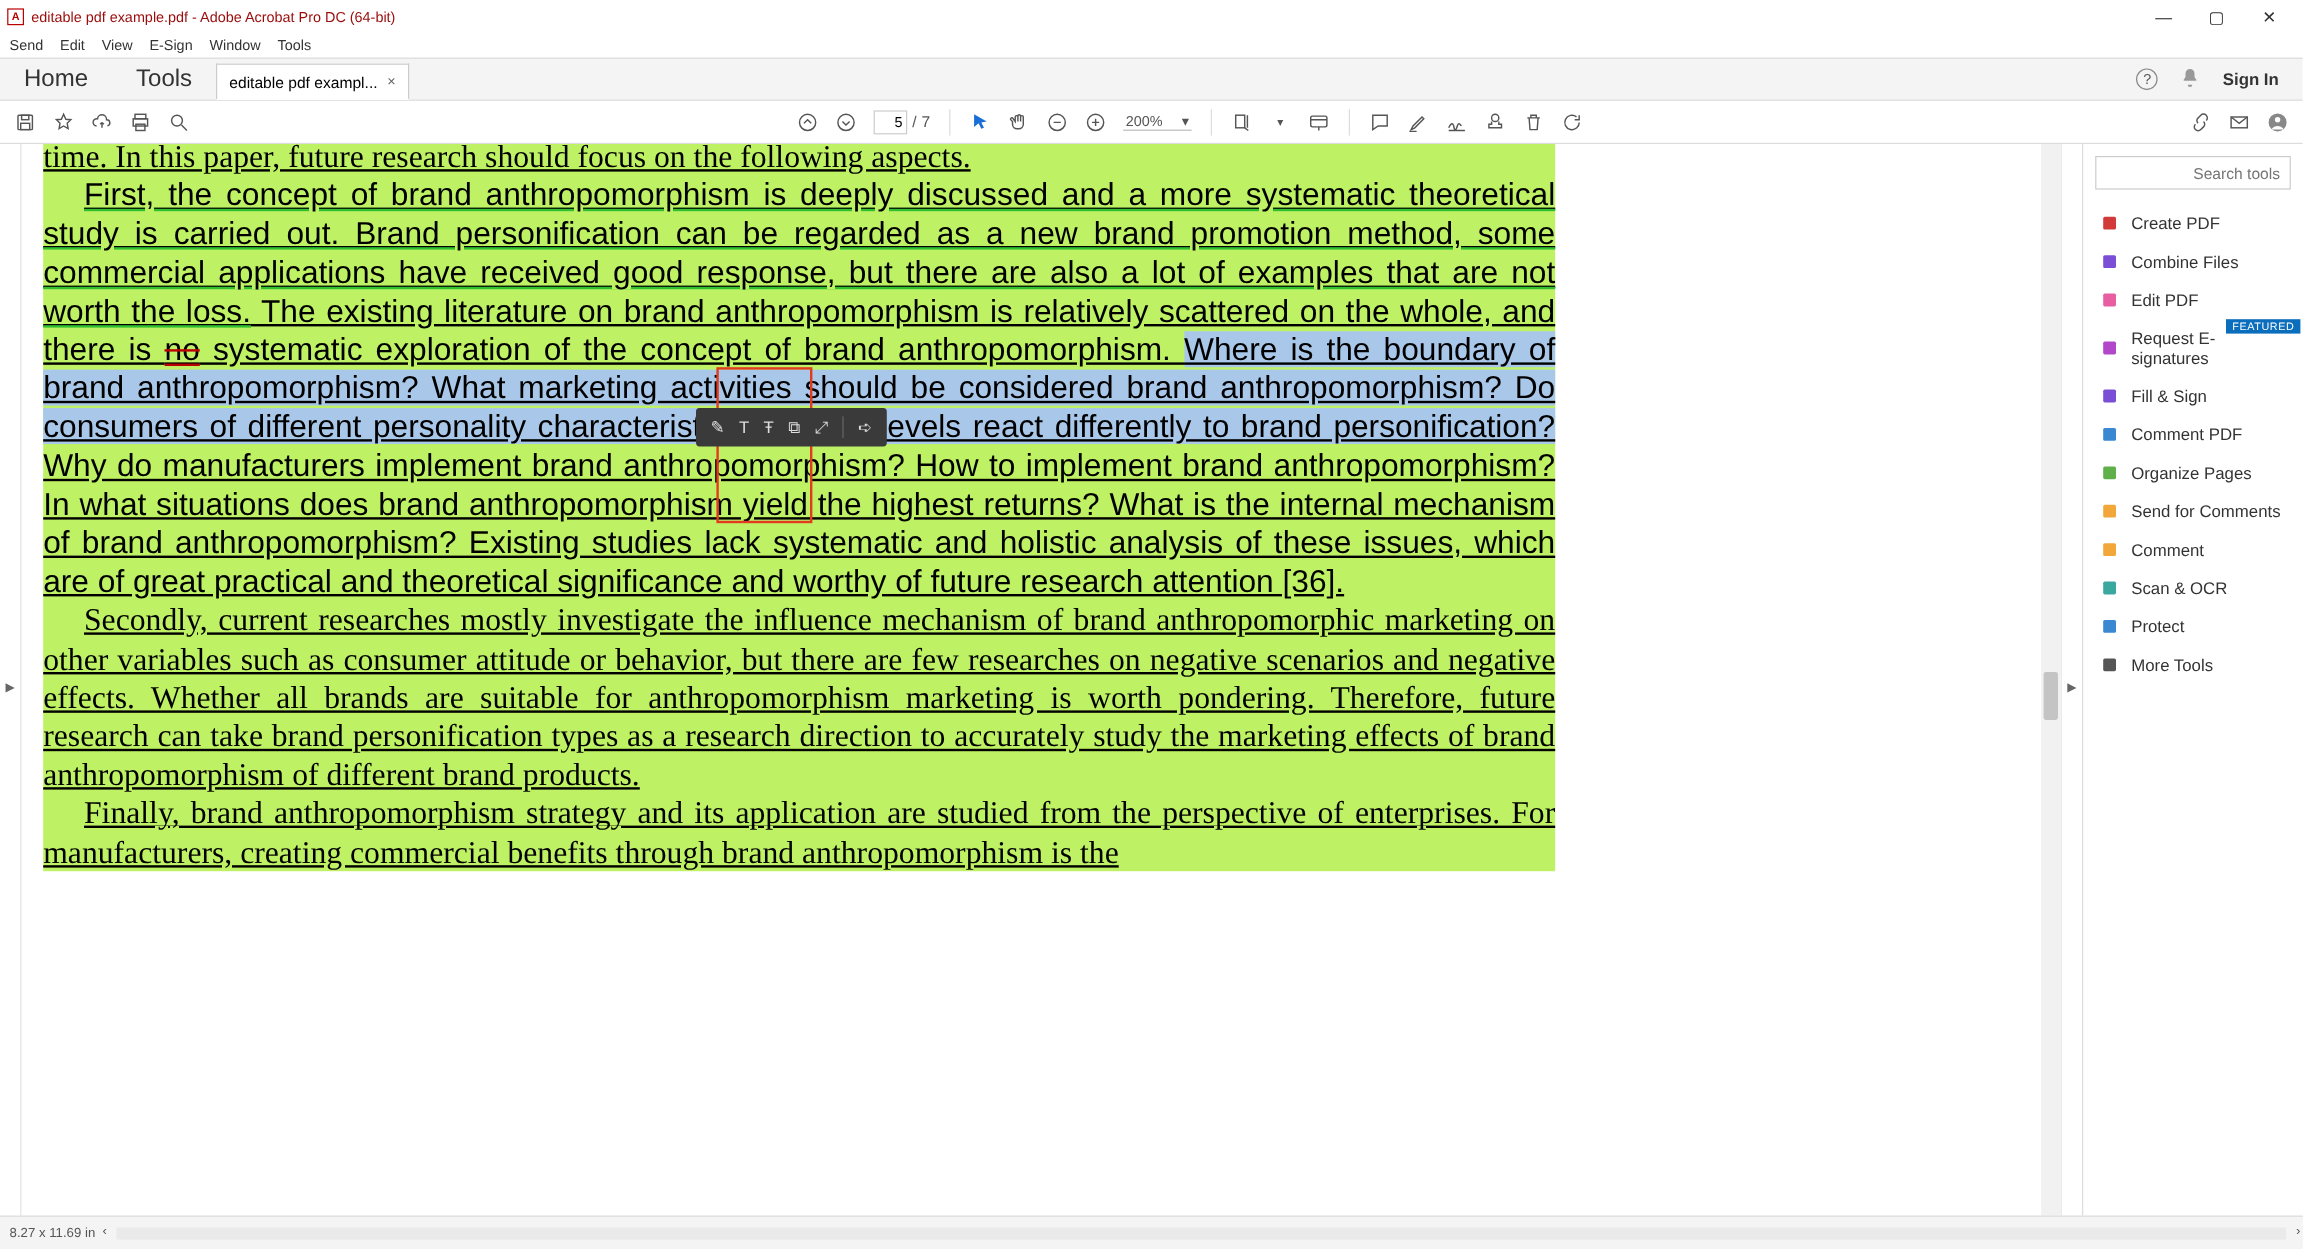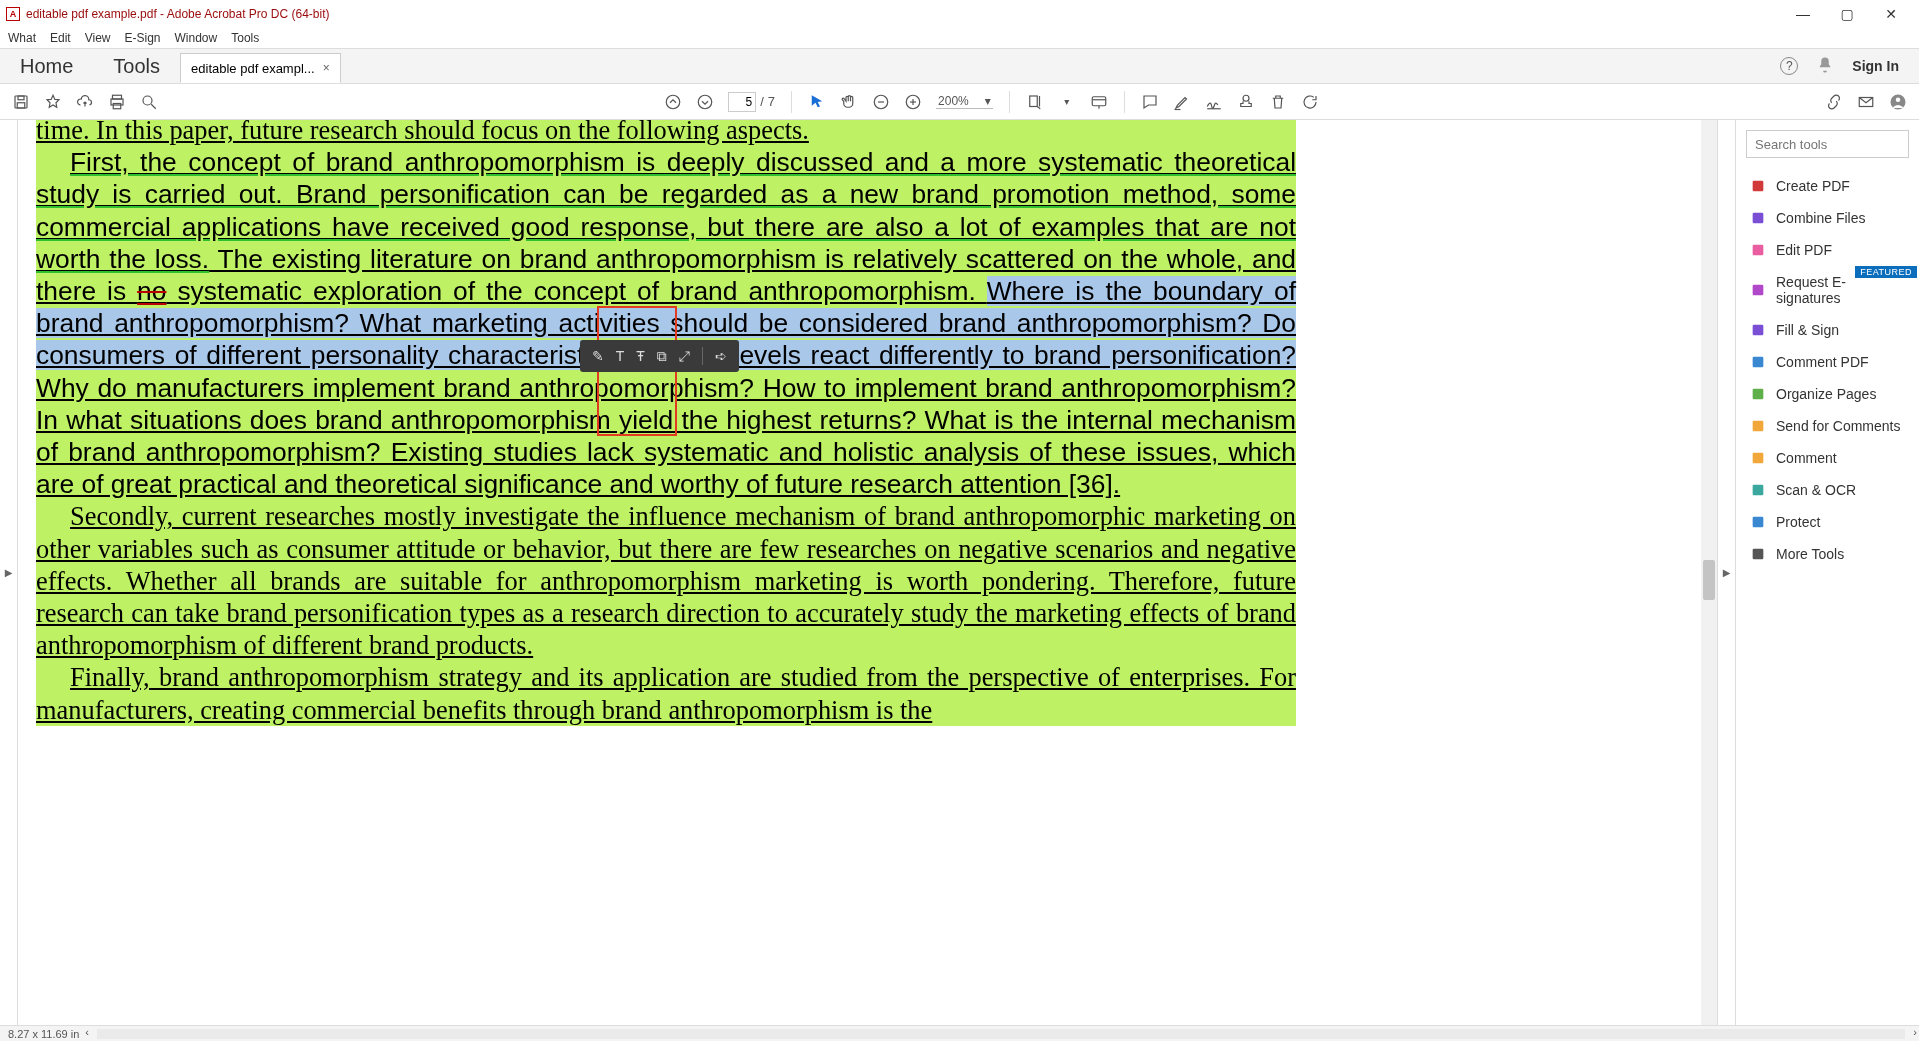--- a/index.html
+++ b/index.html
@@ -94,7 +94,7 @@
 </div>
 
 <div class="menubar">
-  <span>What</span>
+  <span>Send</span>
   <span>Edit</span>
   <span>View</span>
   <span>E-Sign</span>

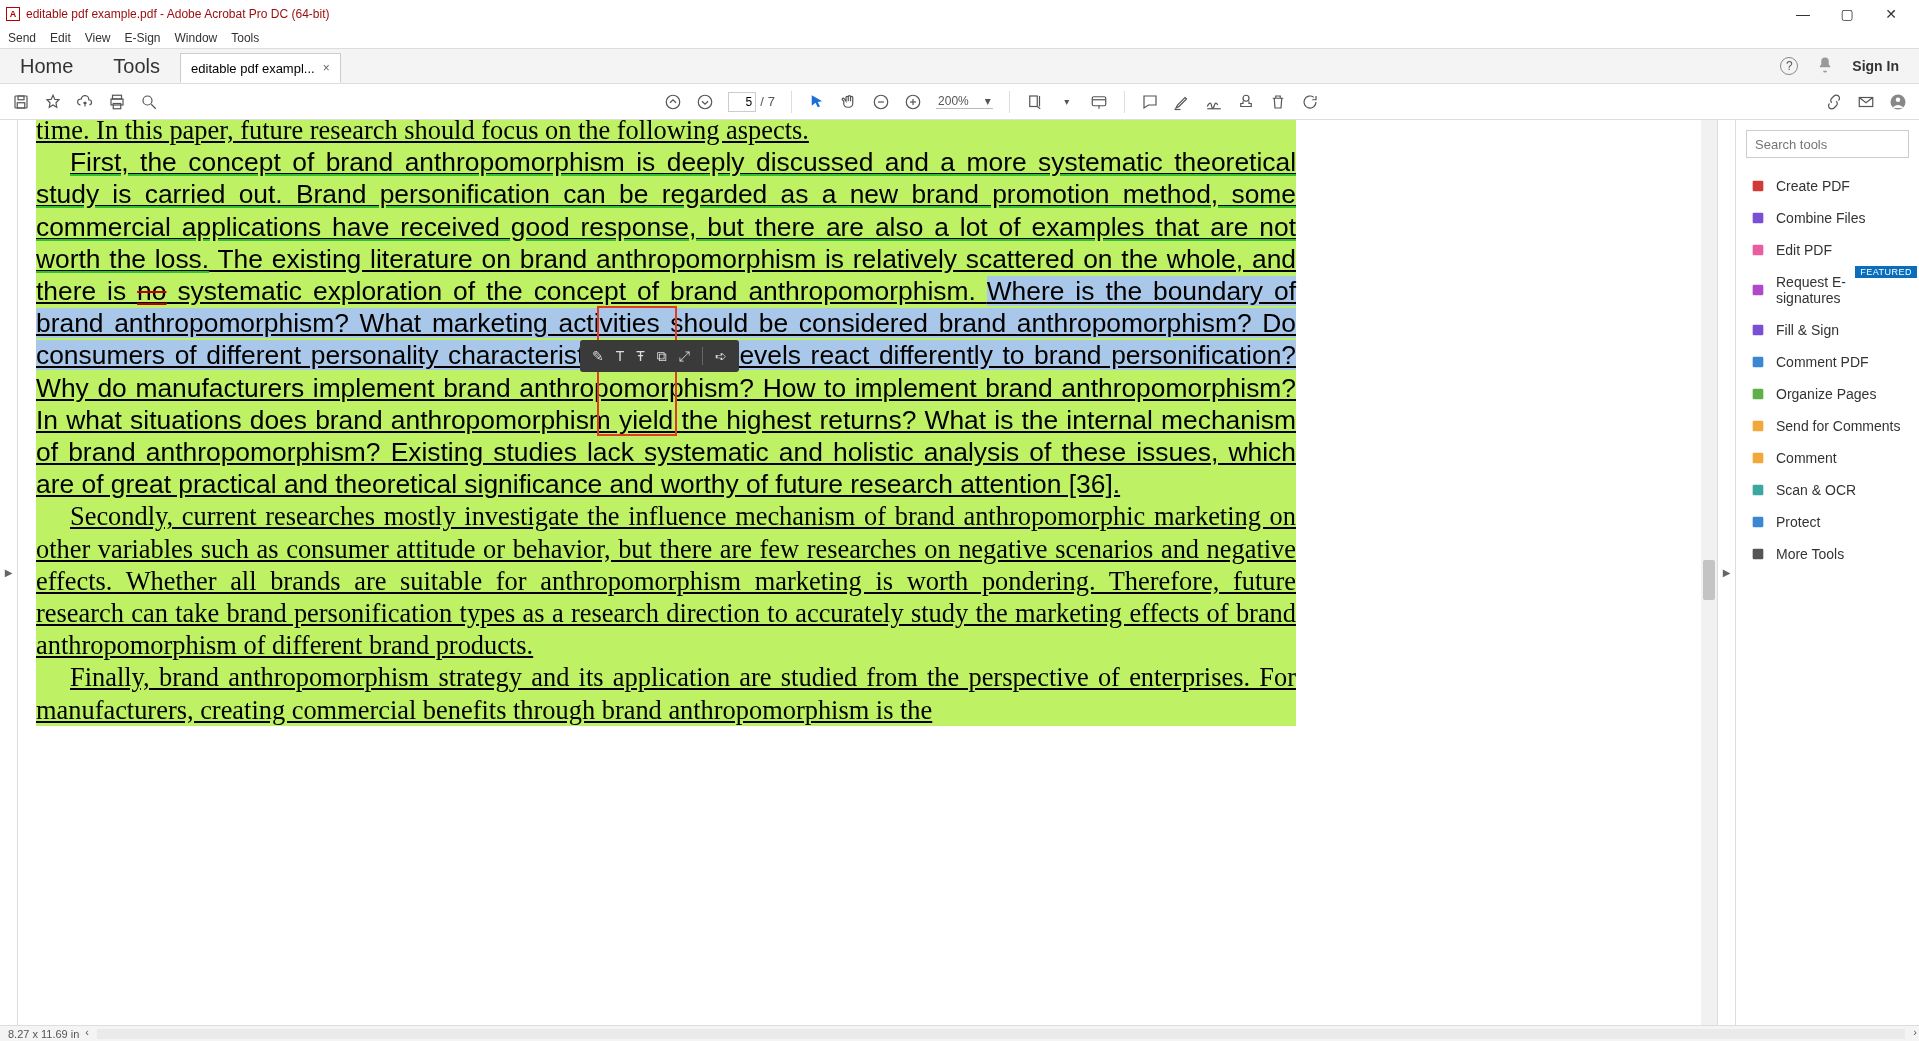--- a/index.html
+++ b/index.html
@@ -58,7 +58,7 @@
 
 
 .rightpanel .search { margin: 10px 10px 6px; }
-.rightpanel .search input { width: 100%; height: 28px; border: 1px solid #ccc; padding: 0 8px; font-size: 13px; color: #888; }
+.rightpanel .search input { width: 100%; height: 28px; border: 1px solid #ccc; padding: 0 8px; font-size: 13px; color: #888; text-align: right; }
 .rightpanel .tools { flex: 1; padding: 6px 0; }
 .rightpanel .tool { display: flex; align-items: center; gap: 10px; padding: 8px 14px; font-size: 14px; color: #333; position: relative; }
 .rightpanel .tool .ticon { width: 16px; height: 16px; display: inline-block; }

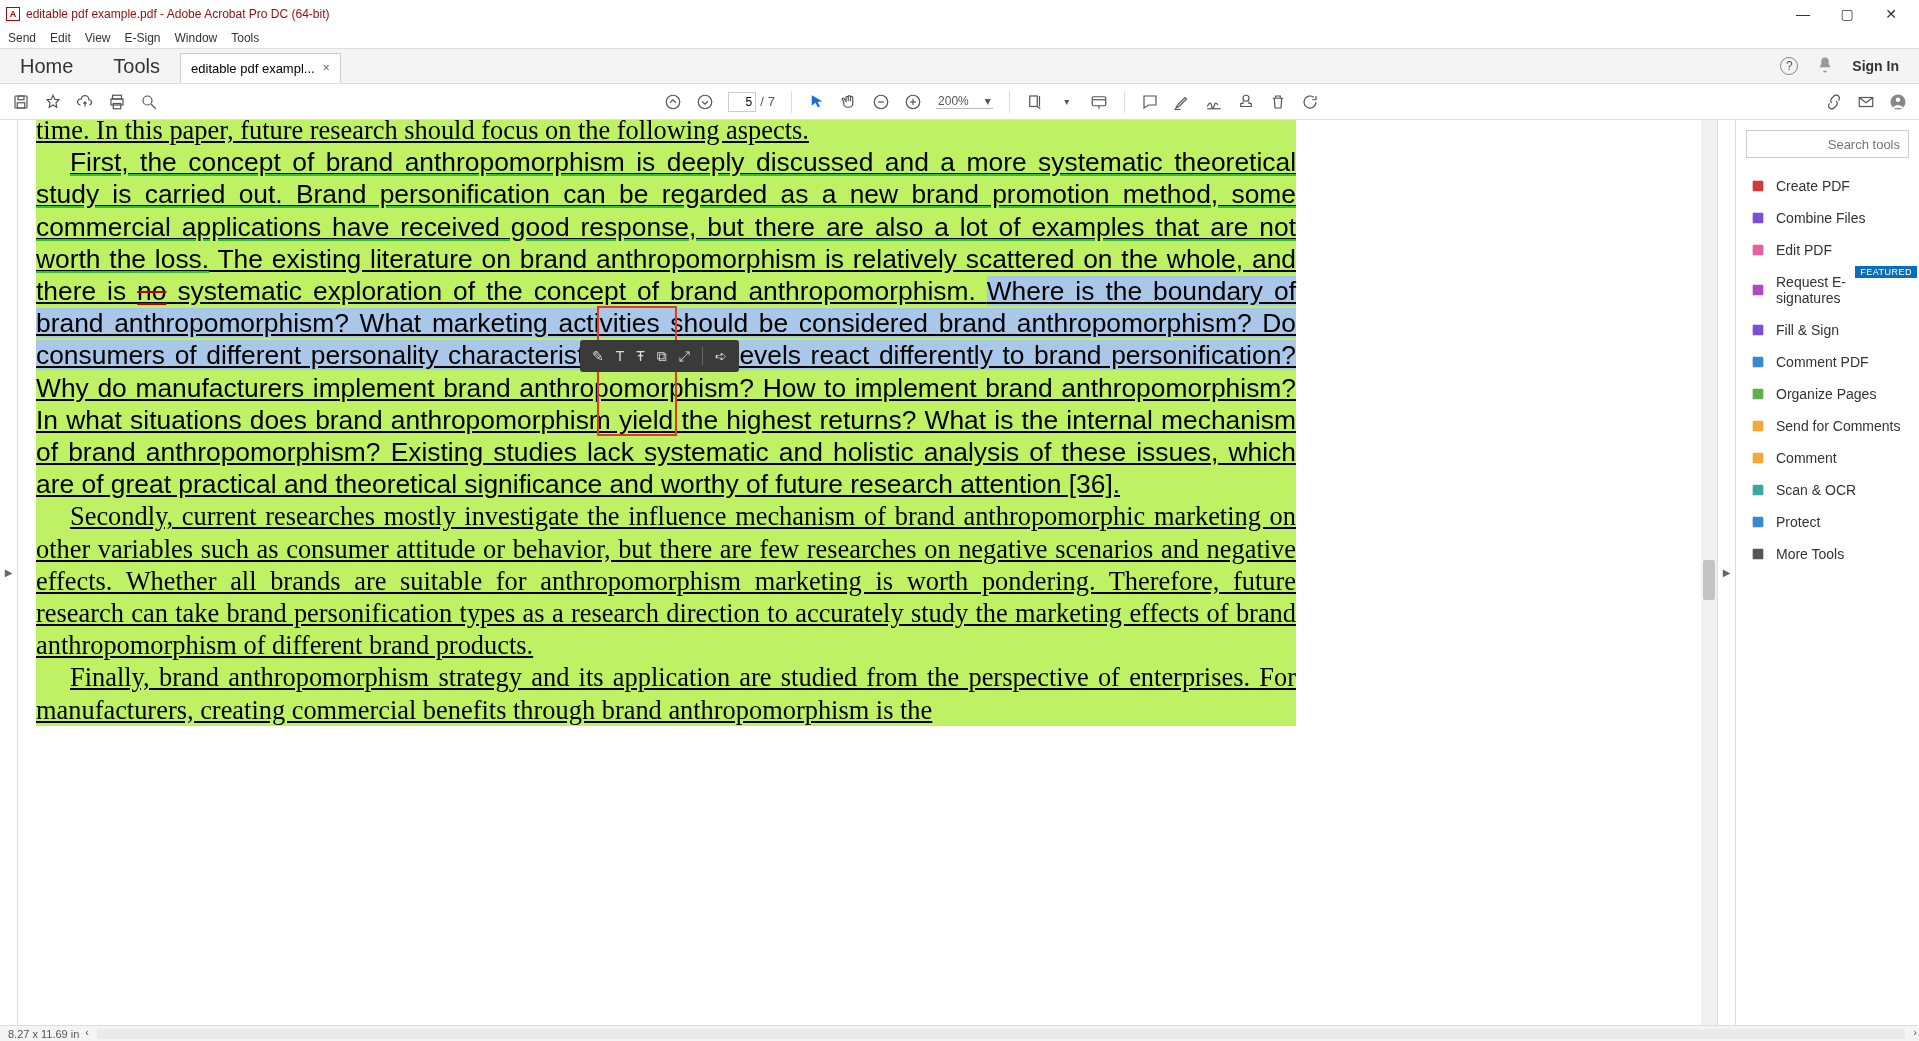--- a/index.html
+++ b/index.html
@@ -72,7 +72,7 @@
 .vscroll .thumb { position: absolute; left: 2px; right: 2px; top: 440px; height: 40px; background: #c4c4c4; border-radius: 2px; }
 
 
-.statusbar { position: absolute; bottom: 0; left: 0; right: 0; height: 16px; background: #f4f4f4; border-top: 1px solid #ddd; font-size: 11px; color: #555; display: flex; align-items: center; padding: 0 8px; gap: 12px; }
+.statusbar { position: absolute; bottom: 0; left: 0; right: 0; height: 28px; background: #f4f4f4; border-top: 1px solid #ddd; font-size: 11px; color: #555; display: flex; align-items: center; padding: 0 8px; gap: 12px; }
 .statusbar .hscroll { flex: 1; height: 10px; background: #eaeaea; margin: 0 6px; position: relative; }
 .statusbar .hscroll::before { content: "‹"; position: absolute; left: -12px; top: -3px; }
 .statusbar .hscroll::after { content: "›"; position: absolute; right: -12px; top: -3px; }

